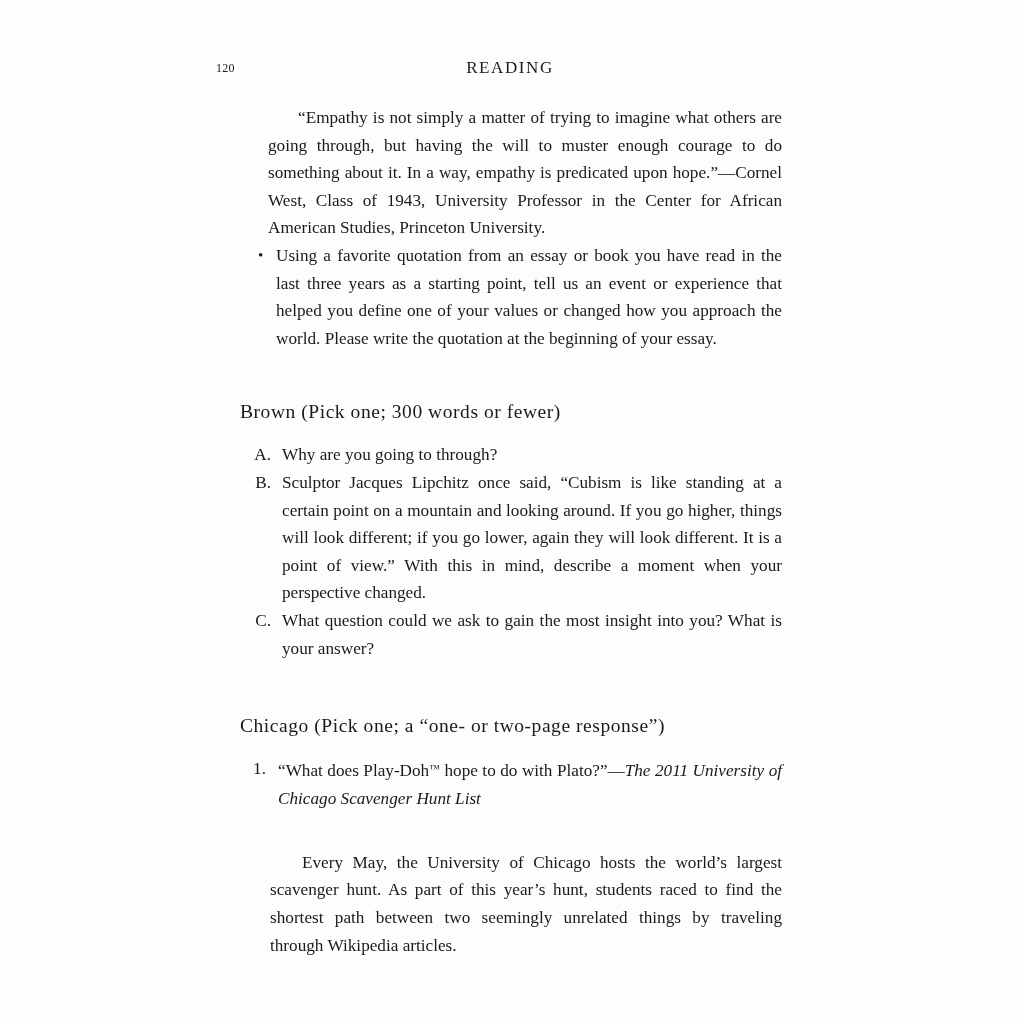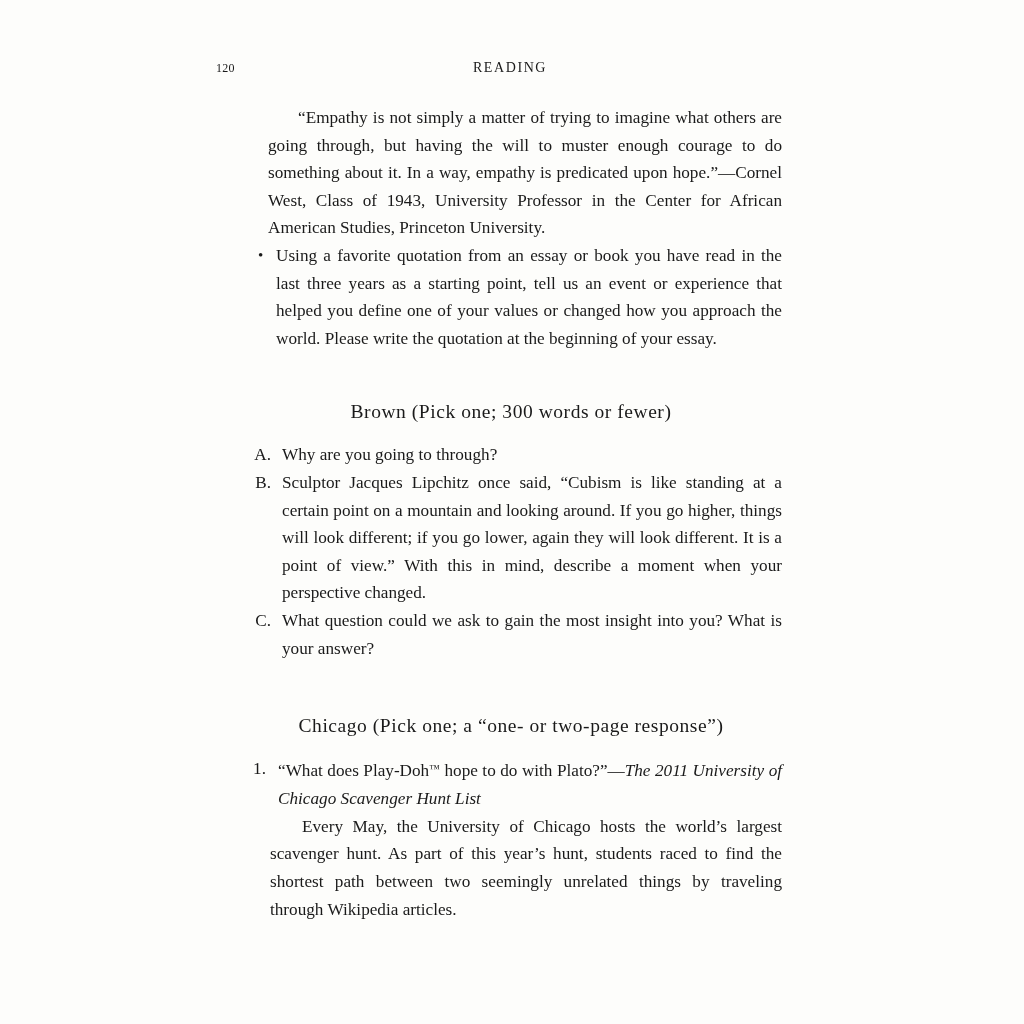--- a/index.html
+++ b/index.html
@@ -43,7 +43,7 @@
     top: 0;
     width: 600px;
     text-align: center;
-    font-size: 14px;
+    font-size: 17px;
     line-height: 26px;
     letter-spacing: 1.6px;
   }

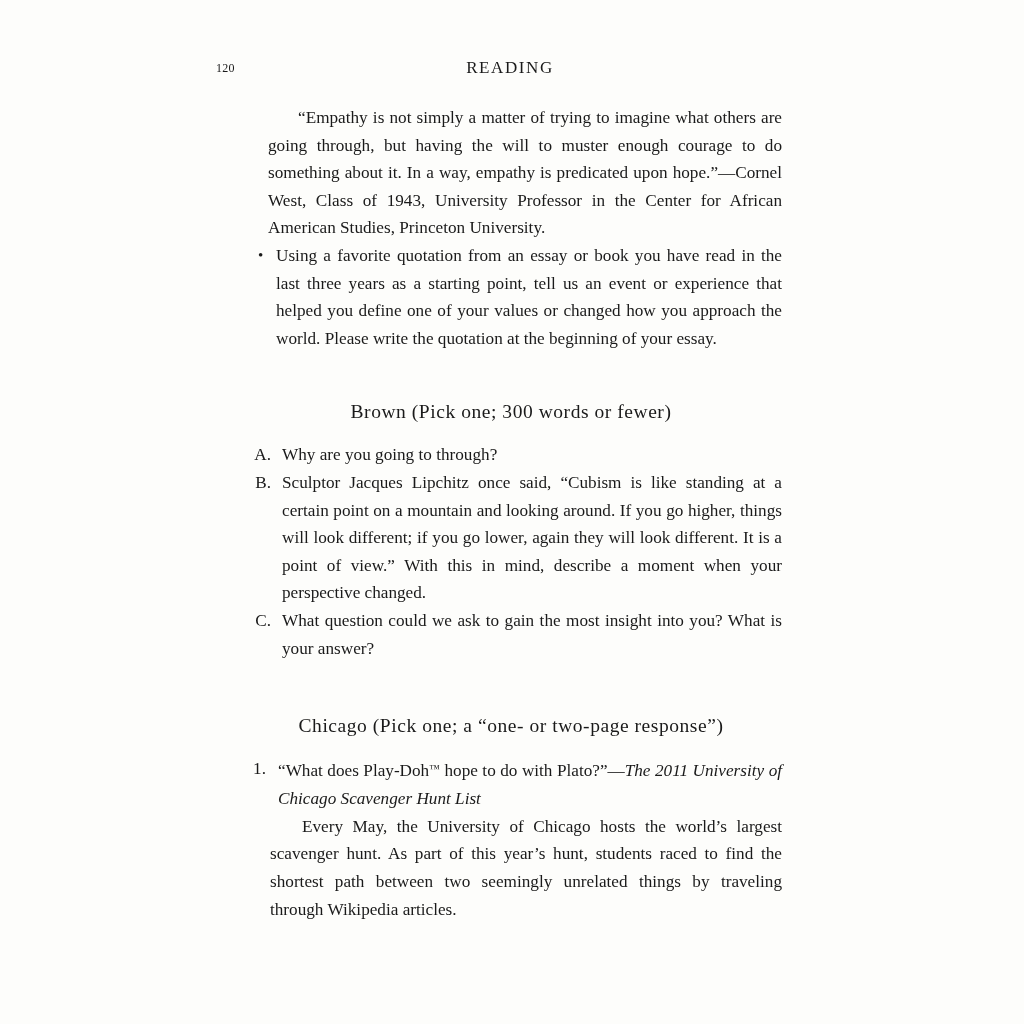--- a/index.html
+++ b/index.html
@@ -105,7 +105,7 @@
   }
   
   .section-heading {
-    text-align: center;
+    text-align: left;
     font-size: 19.5px;
     line-height: 27px;
     letter-spacing: 0.55px;

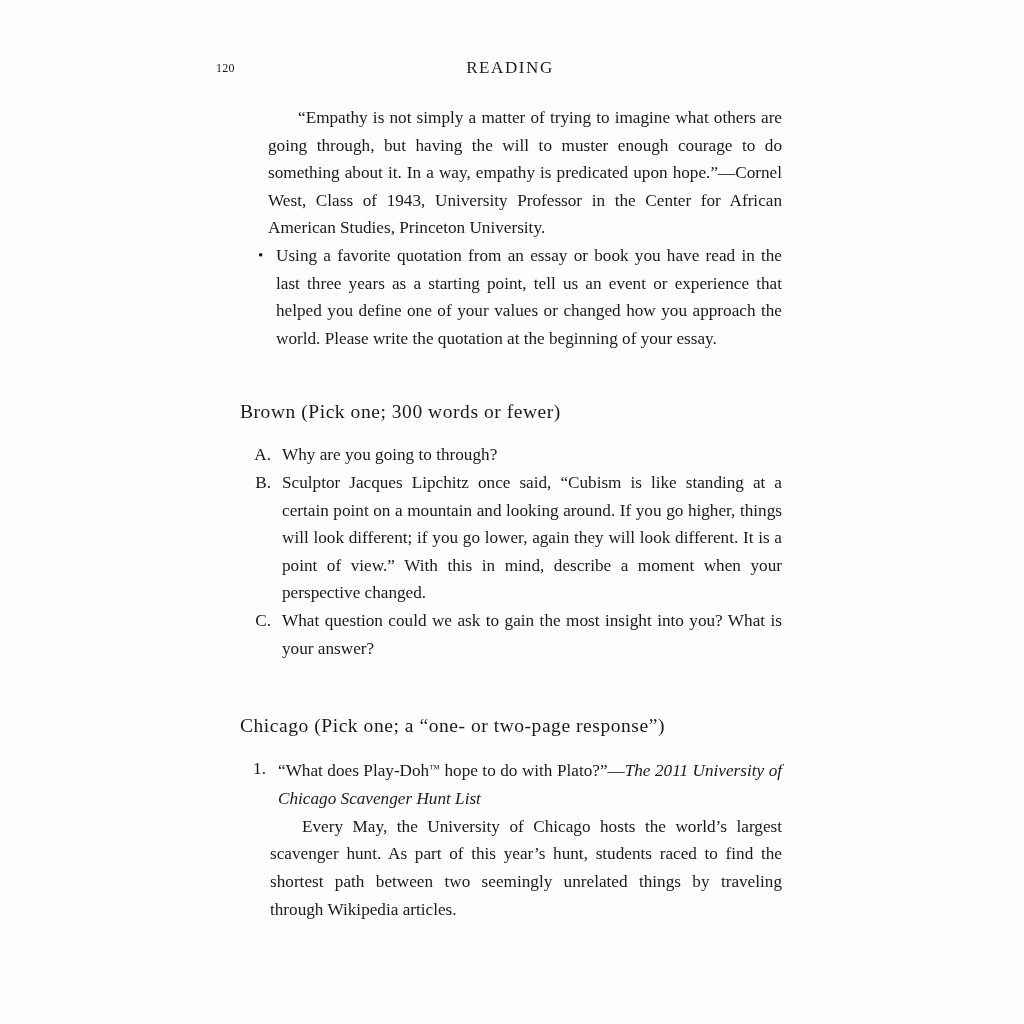--- a/index.html
+++ b/index.html
@@ -122,6 +122,7 @@
     text-indent: 32px;
     text-align: justify;
     hyphens: manual;
+    margin-top: 36px;
   }
   .cite { font-style: italic; }
   .tm {

